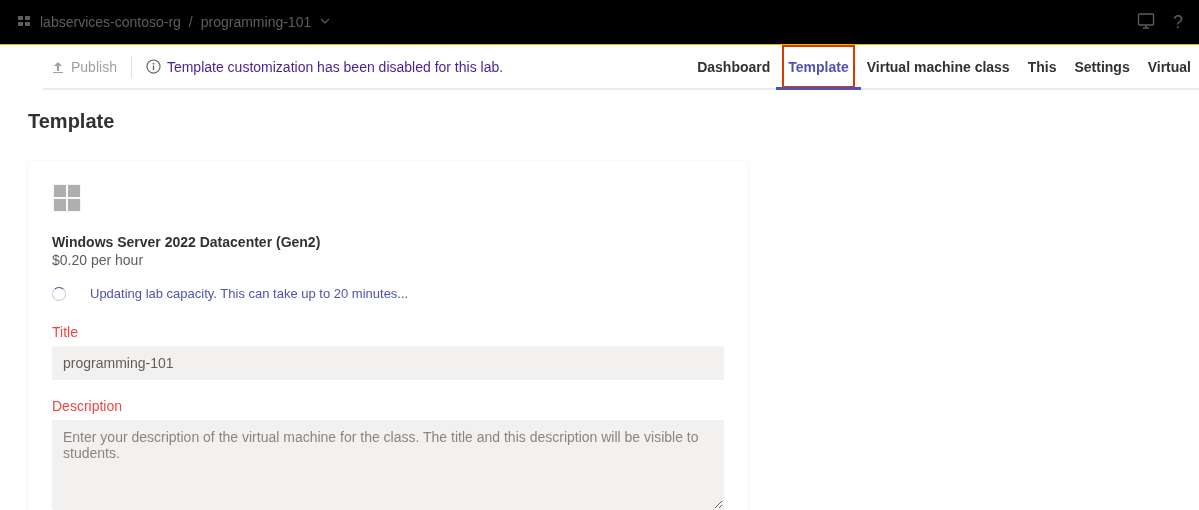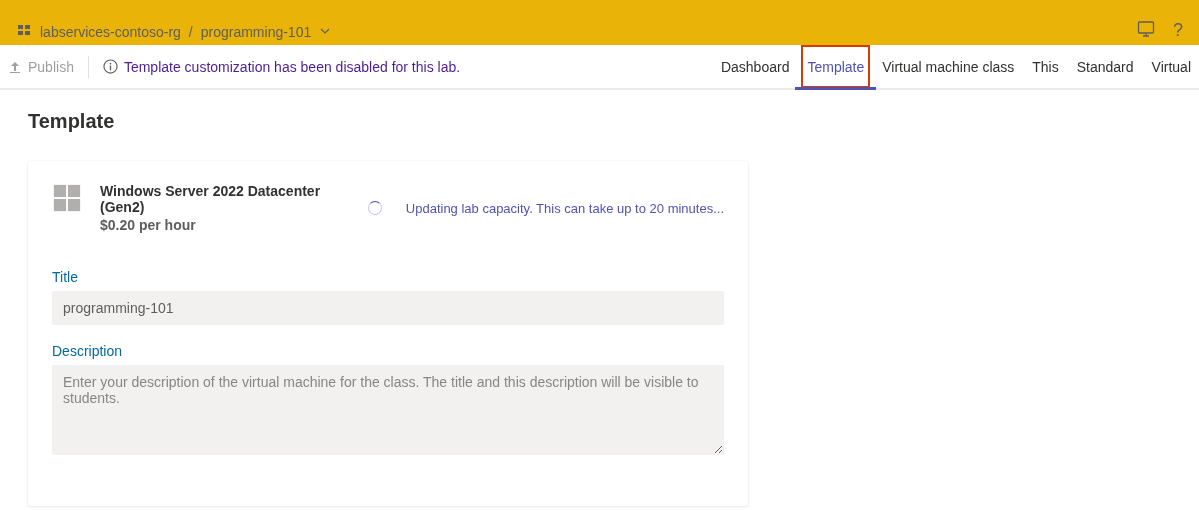--- a/index.html
+++ b/index.html
@@ -11,10 +11,10 @@
     }
     .top-bar {
       height: 45px;
-      background: #eab308;
-      border-bottom: 4px solid #eab308;
+      background: #000000;
+      border-bottom: 1px solid #eab308;
       display: flex;
-      align-items: flex-end;
+      align-items: center;
       padding: 0 16px;
       justify-content: space-between;
     }

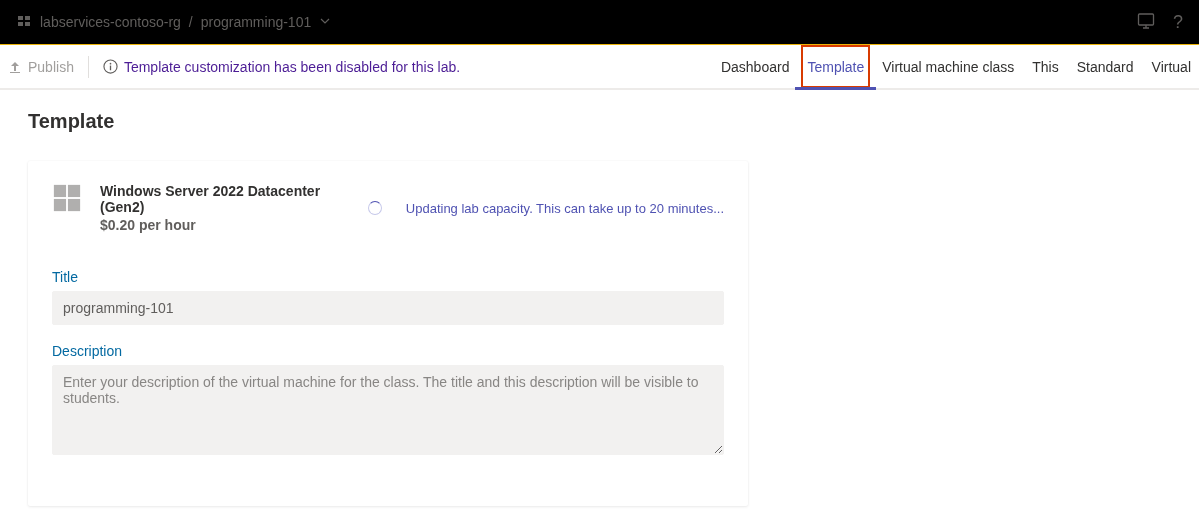--- a/index.html
+++ b/index.html
@@ -39,6 +39,7 @@
       align-items: center;
       justify-content: space-between;
       padding: 0 8px;
+      margin-left: 43px;
     }
     .cmd-left { display: flex; align-items: center; gap: 14px; }
     .publish-btn {

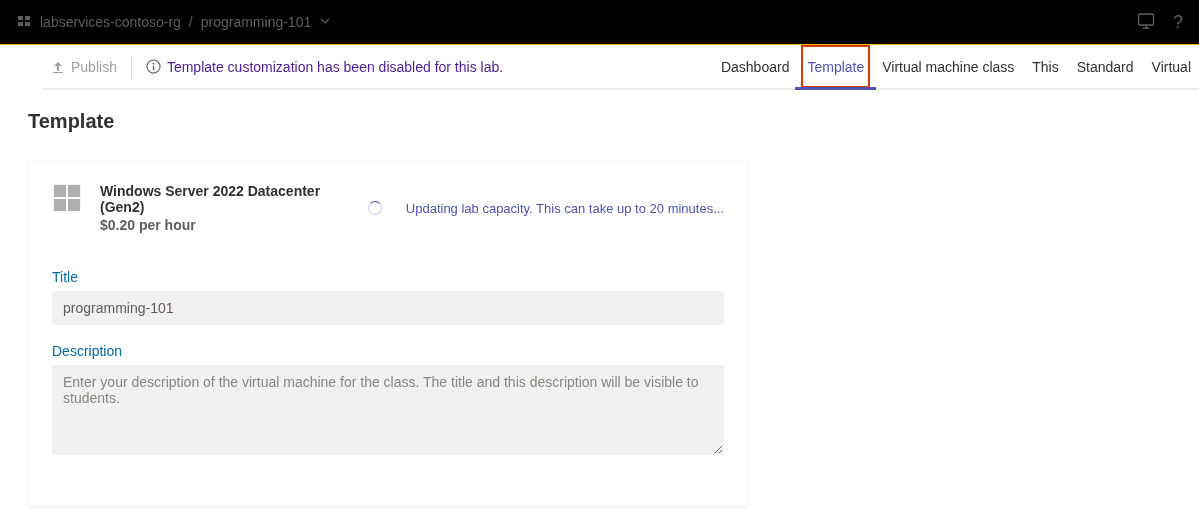--- a/index.html
+++ b/index.html
@@ -55,7 +55,7 @@
     .nav-tabs { display: flex; align-items: center; gap: 18px; height: 100%; }
     .nav-tab {
       color: #323130; cursor: pointer; height: 100%;
-      display: flex; align-items: center; position: relative;
+      display: flex; align-items: center; position: relative; font-weight: bold;
     }
     .nav-tab.active { color: #4f52b2; }
     .nav-tab.active::after {

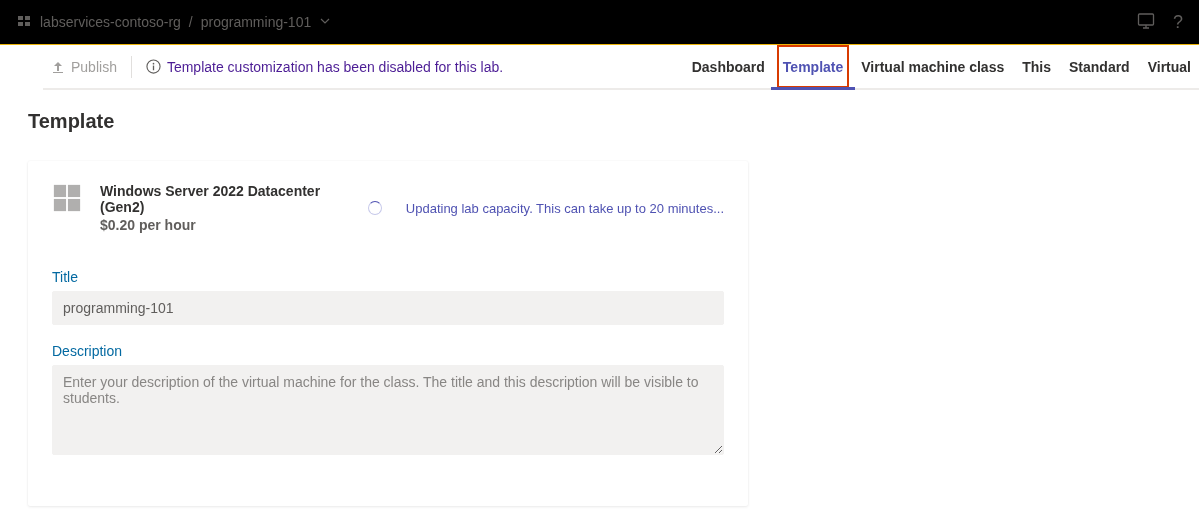--- a/index.html
+++ b/index.html
@@ -170,7 +170,7 @@
     <div class="nav-tab active highlighted">Template</div>
     <div class="nav-tab">Virtual machine class</div>
     <div class="nav-tab">This</div>
-    <div class="nav-tab">Standard</div>
+    <div class="nav-tab">Settings</div>
     <div class="nav-tab">Virtual</div>
   </div>
 </div>

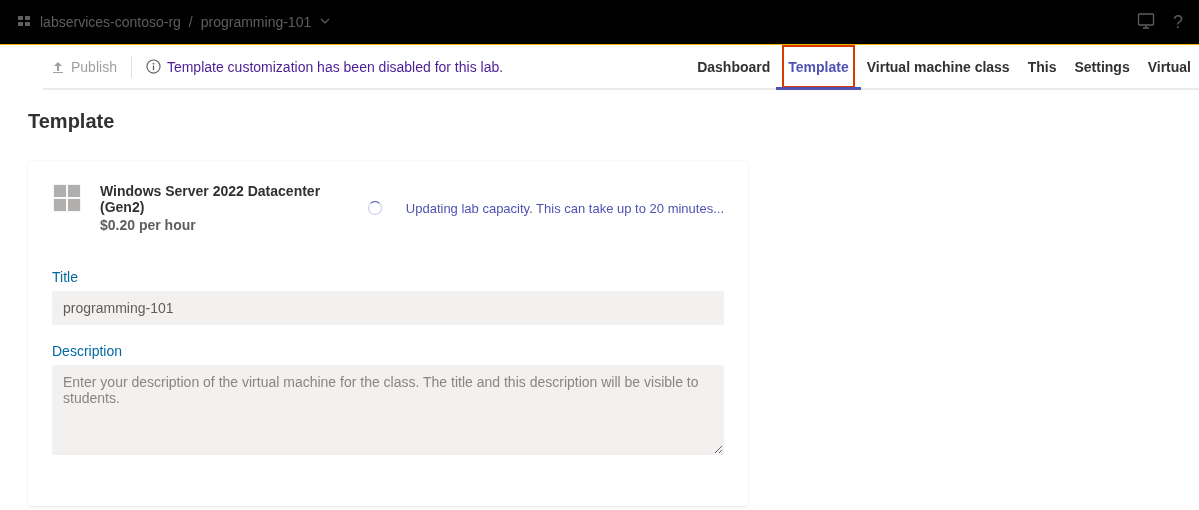--- a/index.html
+++ b/index.html
@@ -80,7 +80,7 @@
       max-width: 720px;
     }
 
-    .vm-header { display: flex; gap: 18px; margin-bottom: 36px; }
+    .vm-header { display: flex; gap: 18px; margin-bottom: 23px; flex-direction: column; }
     .os-icon svg { width: 30px; height: 30px; }
     .vm-info { flex: 1; }
     .vm-name { font-weight: 600; color: #323130; margin-bottom: 2px; }

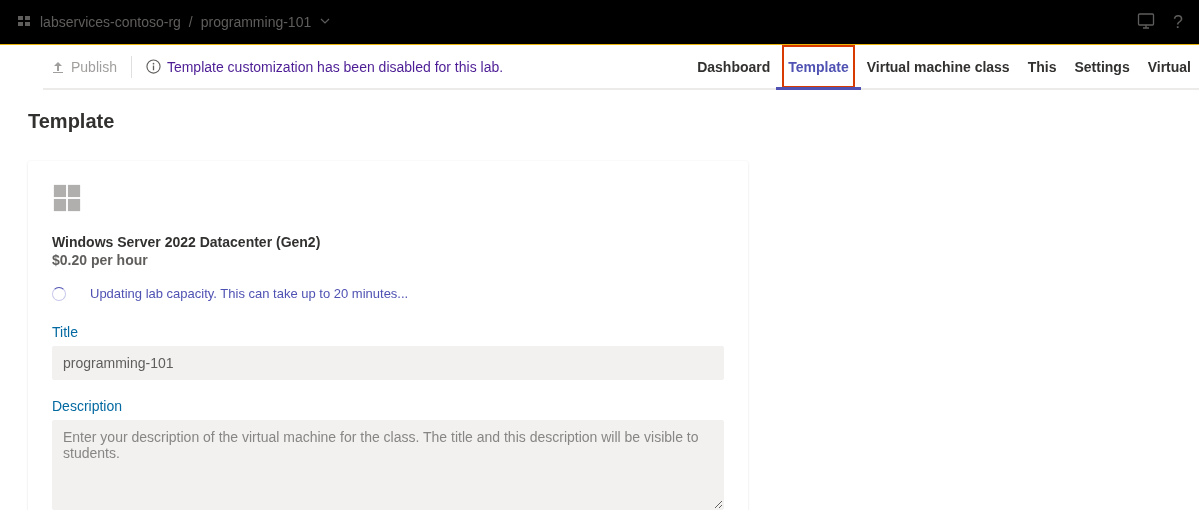--- a/index.html
+++ b/index.html
@@ -85,7 +85,7 @@
     .vm-info { flex: 1; }
     .vm-name { font-weight: 600; color: #323130; margin-bottom: 2px; }
     .vm-spec { color: #605e5c; margin-bottom: 2px; }
-    .vm-cost { color: #605e5c; font-weight: bold; }
+    .vm-cost { color: #605e5c; }
 
     .status-msg {
       display: flex; align-items: center; gap: 24px;

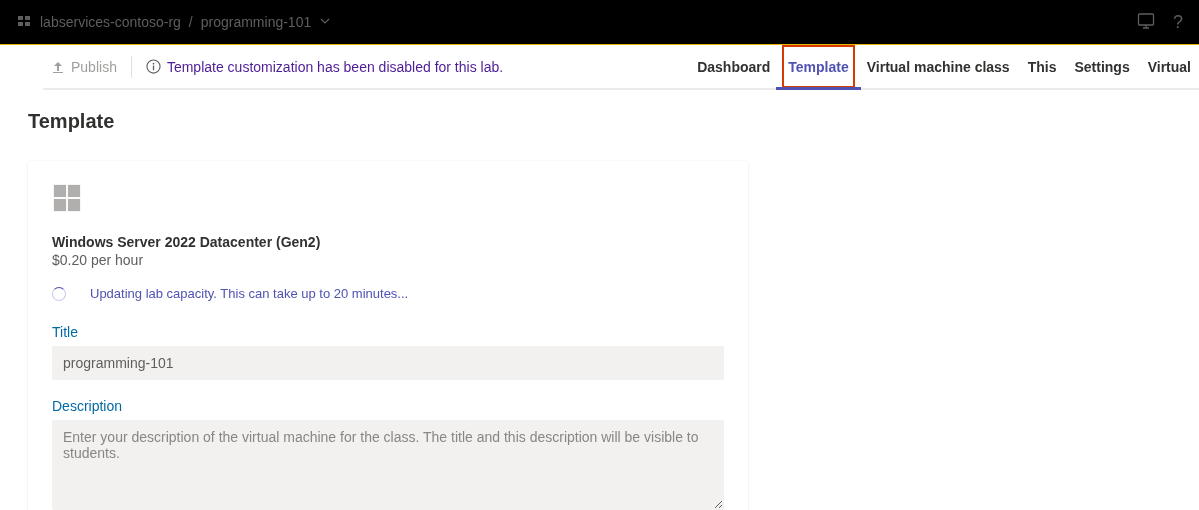--- a/index.html
+++ b/index.html
@@ -101,7 +101,7 @@
     @keyframes spin { to { transform: rotate(360deg); } }
 
     .field { margin-bottom: 18px; }
-    .field-label { color: #0369a1; margin-bottom: 6px; display: block; }
+    .field-label { color: #ef4444; margin-bottom: 6px; display: block; }
     .text-input, .textarea-input {
       width: 100%;
       background: #f2f1f0;

